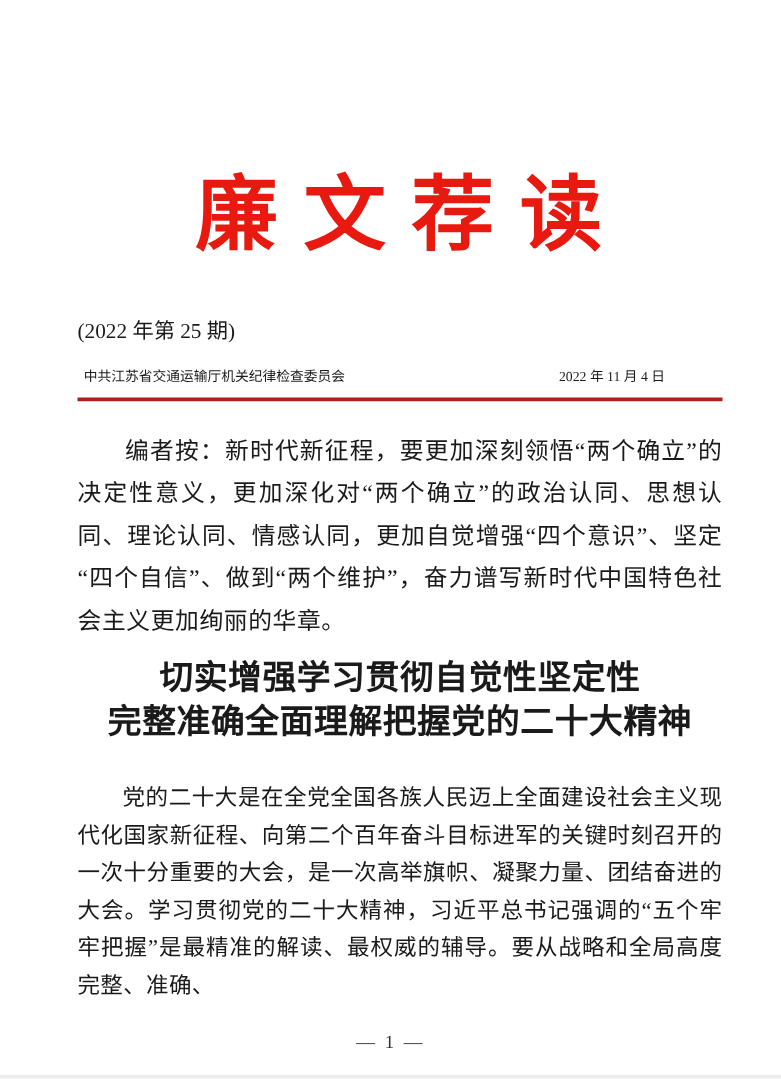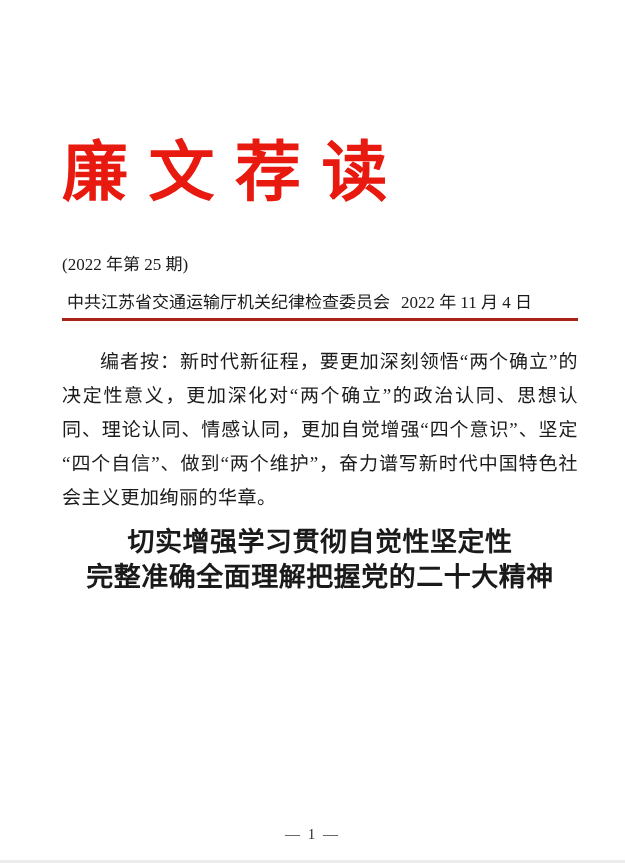--- a/index.html
+++ b/index.html
@@ -25,7 +25,7 @@
   }
   .masthead-title {
     padding-top: 133px;
-    text-align: left;
+    text-align: center;
     color: var(--masthead-red);
     font-size: 66px;
     font-weight: bold;

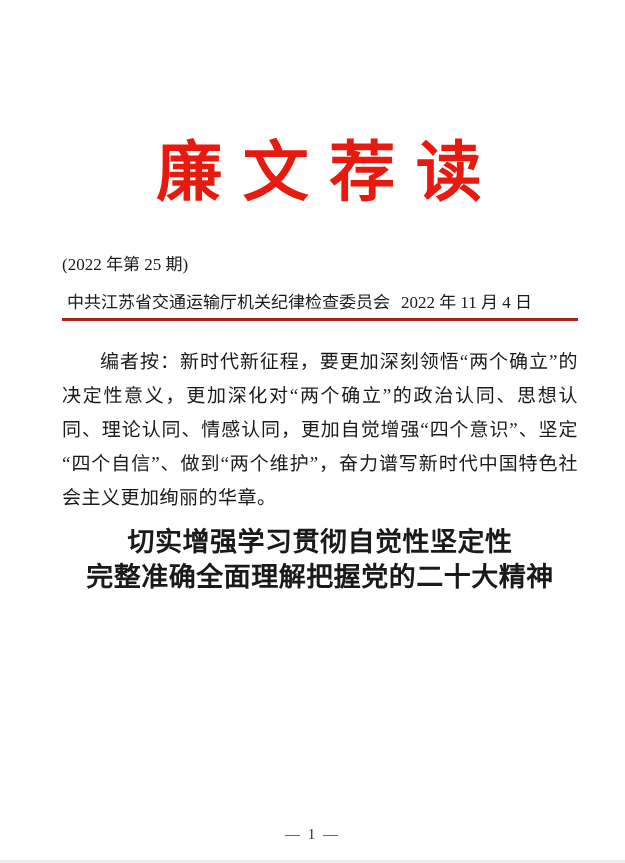--- a/index.html
+++ b/index.html
@@ -44,7 +44,7 @@
     display: flex;
     justify-content: space-between;
     align-items: baseline;
-    font-size: 17px;
+    font-size: 11px;
     line-height: 23px;
     padding-left: 5px;
     padding-right: 46px;

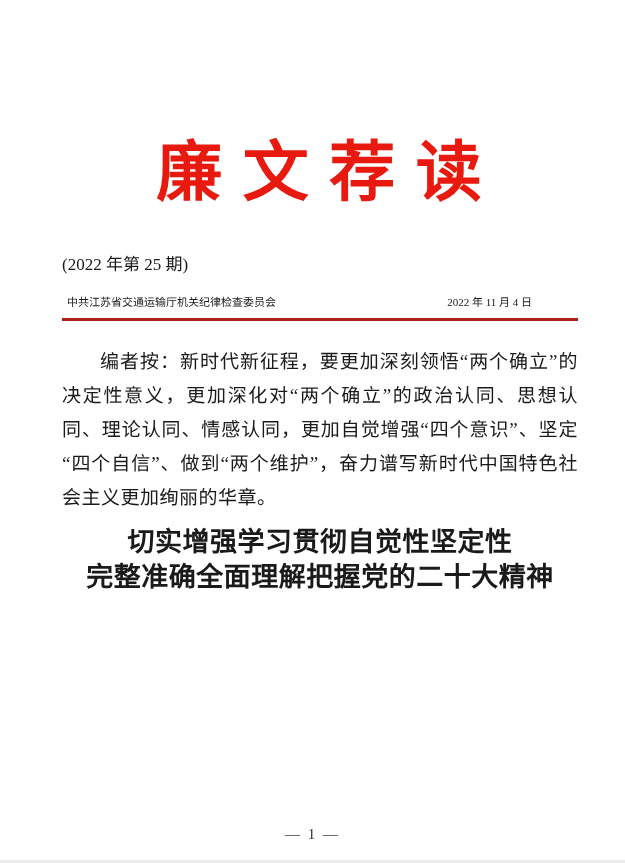--- a/index.html
+++ b/index.html
@@ -121,6 +121,7 @@
     <div>完整准确全面理解把握党的二十大精神</div>
   </div>
 
+  <p class="article-body">党的二十大是在全党全国各族人民迈上全面建设社会主义现代化国家新征程、向第二个百年奋斗目标进军的关键时刻召开的一次十分重要的大会，是一次高举旗帜、凝聚力量、团结奋进的大会。学习贯彻党的二十大精神，习近平总书记强调的“五个牢牢把握”是最精准的解读、最权威的辅导。要从战略和全局高度完整、准确、</p>
 
   <div class="page-footer">— 1 —</div>
 

